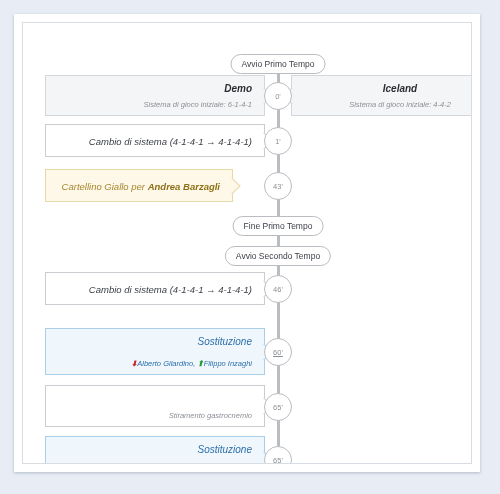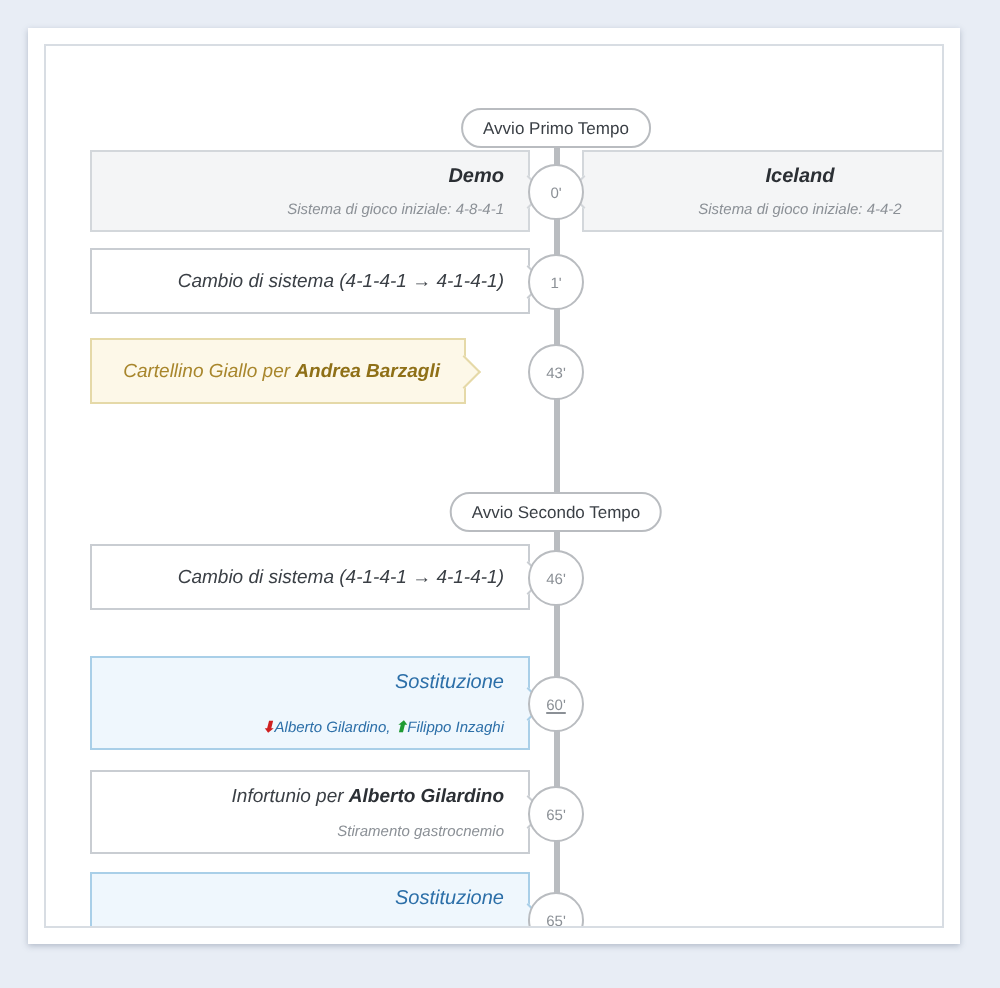--- a/index.html
+++ b/index.html
@@ -122,7 +122,7 @@
     <div class="card left team single" style="left:22px;top:52px;width:220px;height:41px;">
       <div class="pointer"></div>
       <div class="ttl" style="top:7px;transform:none;">Demo</div>
-      <div class="sub">Sistema di gioco iniziale: 4-8-4-1</div>
+      <div class="sub">Sistema di gioco iniziale: 6-1-4-1</div>
     </div>
 
     <div class="card right team" style="left:268px;top:52px;width:220px;height:41px;">

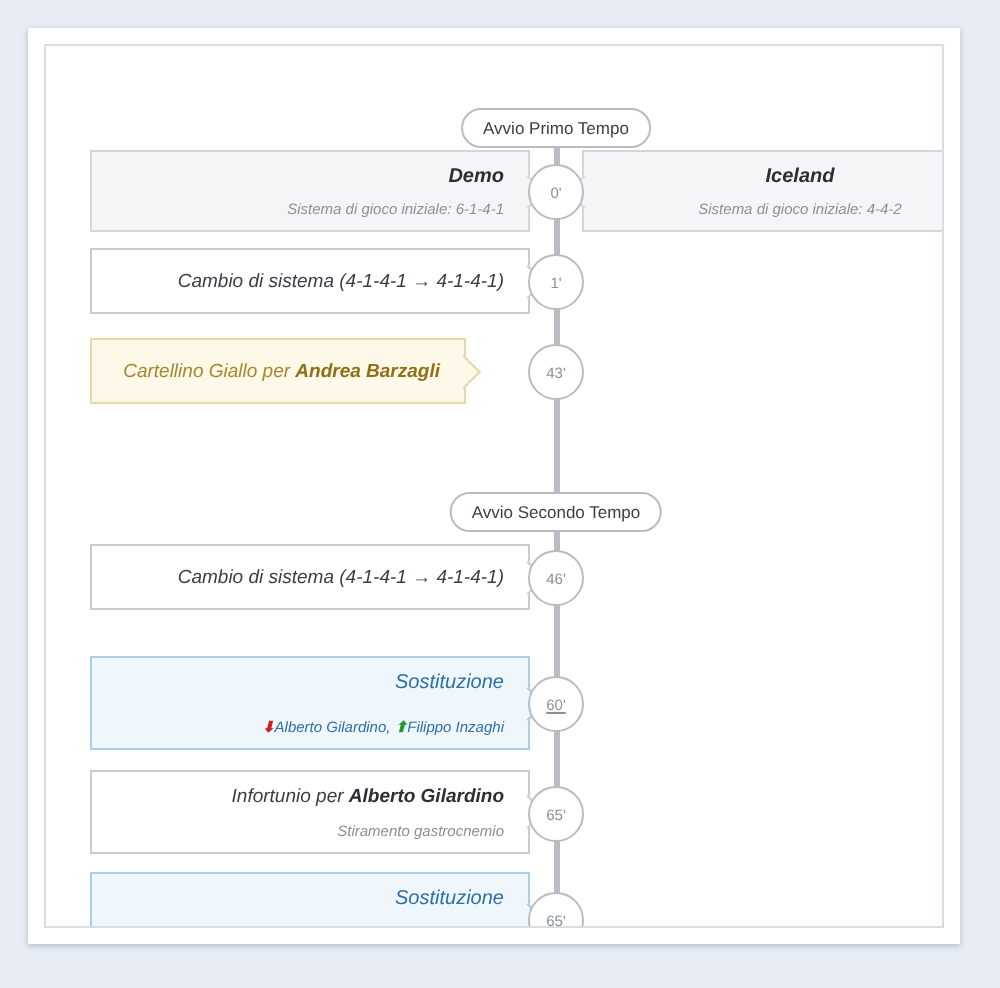--- a/index.html
+++ b/index.html
@@ -115,6 +115,9 @@
     <div class="pill" style="left:255px;top:31px;">
       <span>Avvio Primo Tempo</span>
     </div>
+    <div class="pill" style="left:255px;top:193px;">
+      <span>Fine Primo Tempo</span>
+    </div>
     <div class="pill" style="left:255px;top:223px;">
       <span>Avvio Secondo Tempo</span>
     </div>

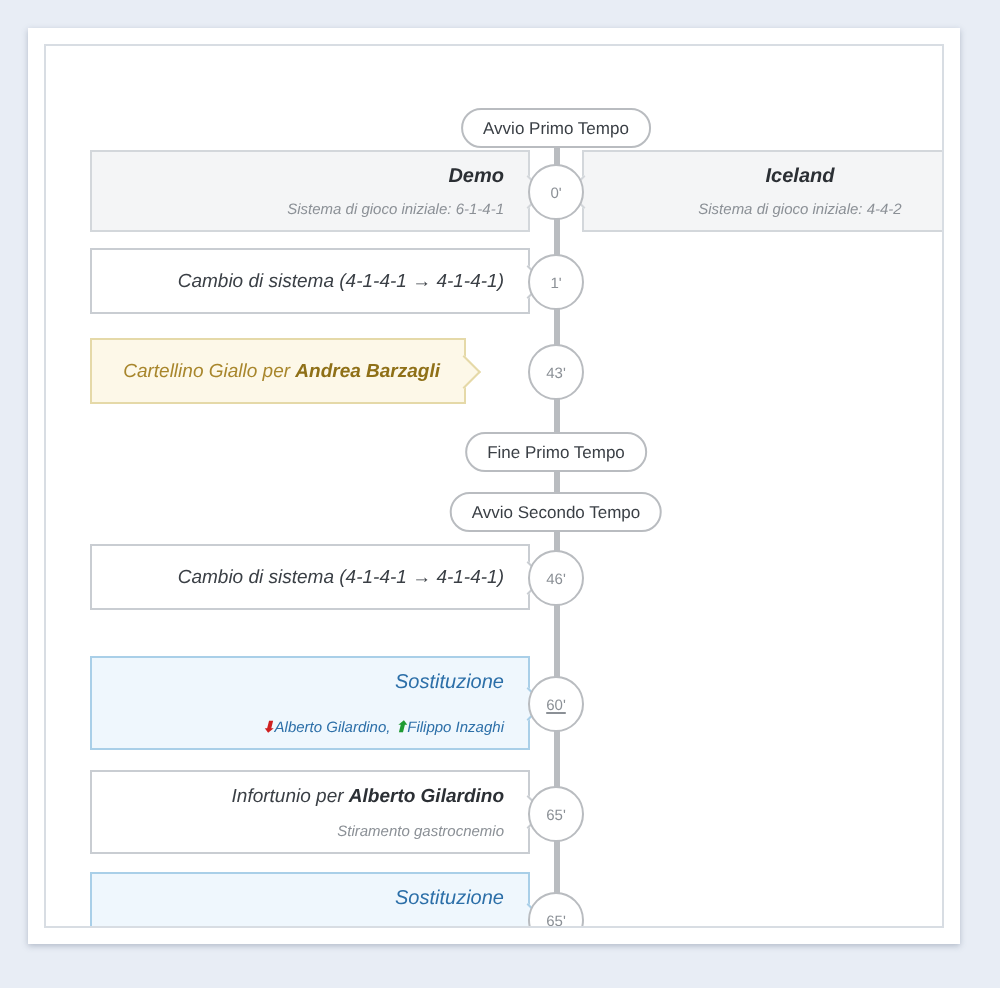--- a/index.html
+++ b/index.html
@@ -158,7 +158,6 @@
 
     <div class="card left" style="left:22px;top:362px;width:220px;height:42px;">
       <div class="pointer"></div>
-      <div class="ttl"><span>Infortunio per </span><b>Alberto Gilardino</b></div>
       <div class="sub">Stiramento gastrocnemio</div>
     </div>
 

